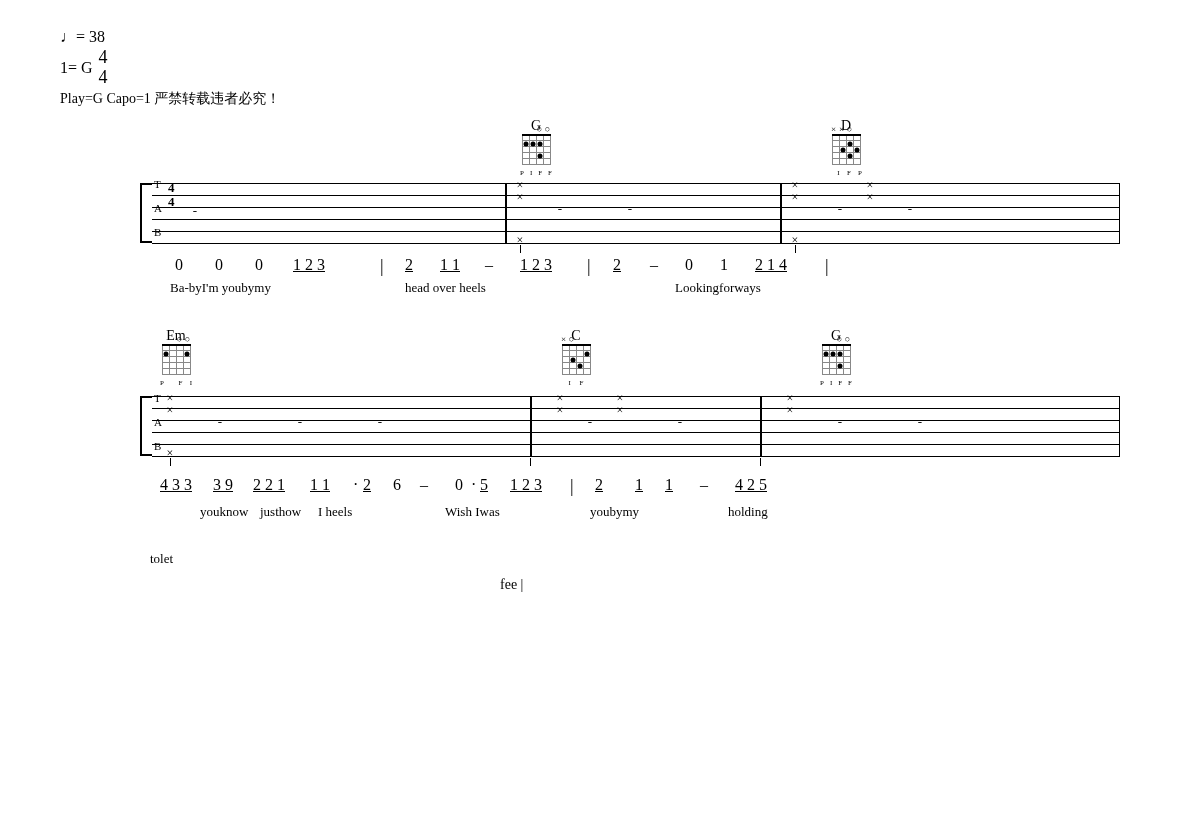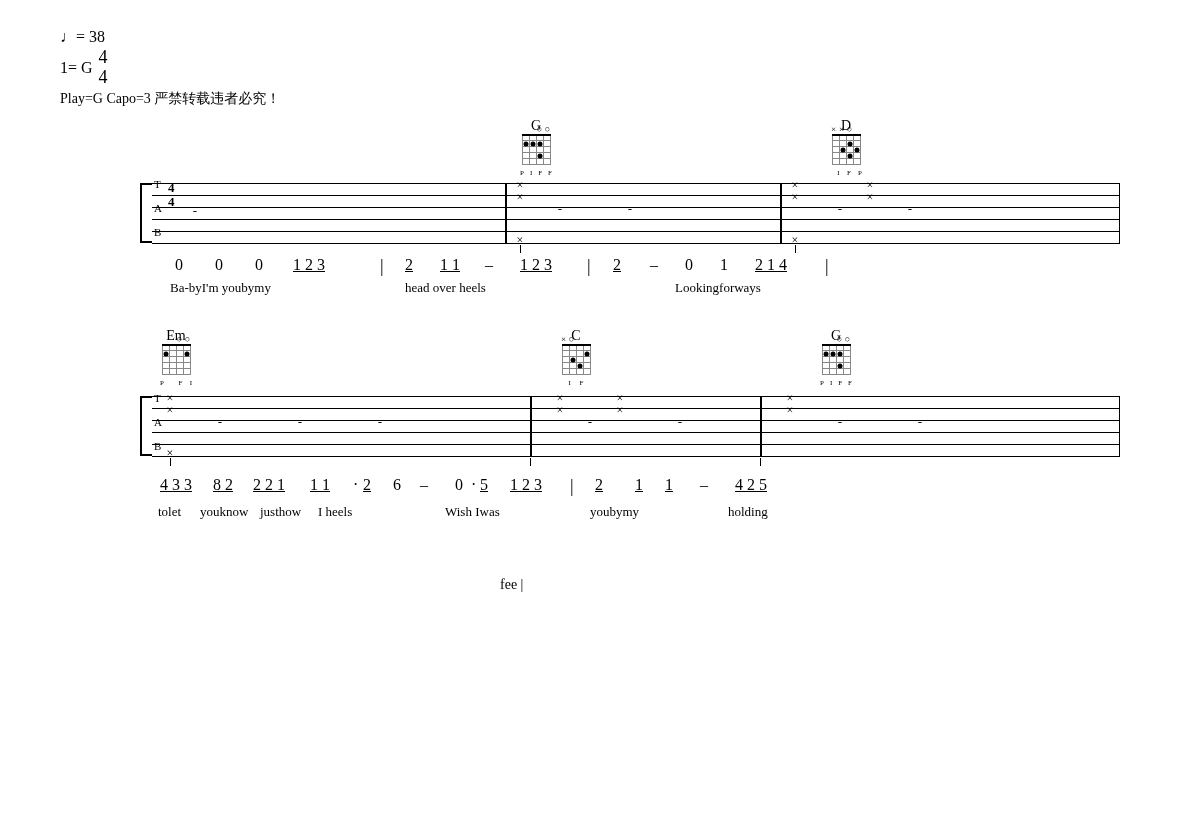--- a/index.html
+++ b/index.html
@@ -112,7 +112,7 @@
           <span>4</span>
         </div>
       </div>
-      <div class="capo-line">Play=G  Capo=3  严禁转载违者必究！</div>
+      <div class="capo-line">Play=G  Capo=1  严禁转载违者必究！</div>
     </div>
   </div>
 

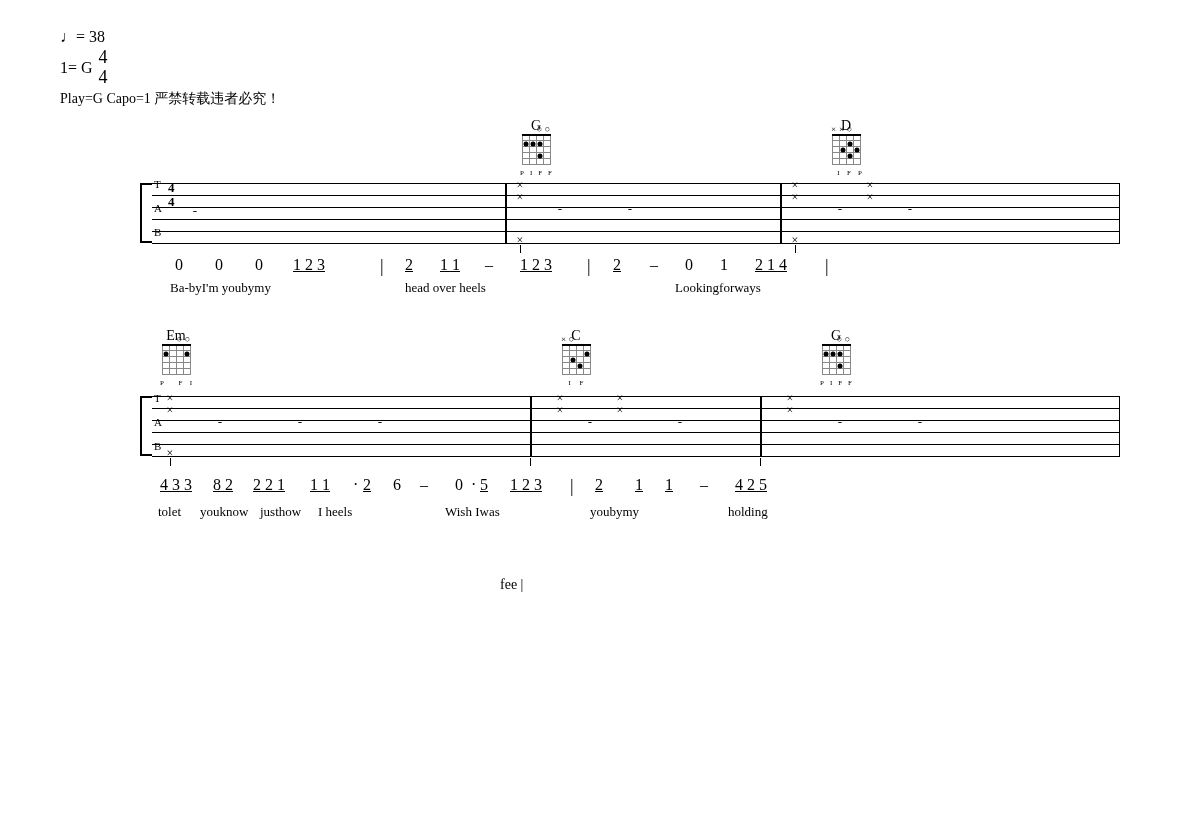--- a/index.html
+++ b/index.html
@@ -538,7 +538,7 @@
 
         <span style="position:absolute;left:15px;text-decoration:underline;">4 3 3</span>
 
-        <span style="position:absolute;left:68px;text-decoration:underline;">8 2</span>
+        <span style="position:absolute;left:68px;text-decoration:underline;">3 9</span>
         <span style="position:absolute;left:108px;text-decoration:underline;">2 2 1</span>
         <span style="position:absolute;left:165px;text-decoration:underline;">1 1</span>
 

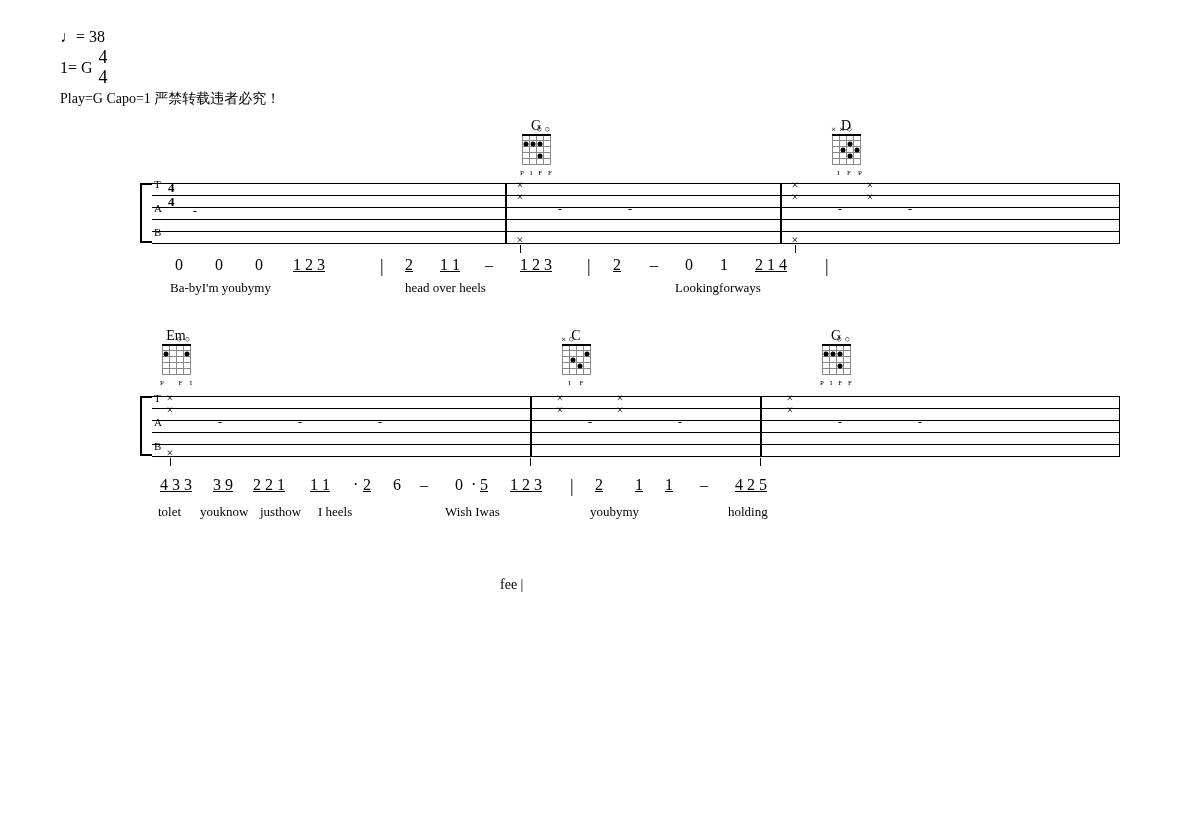--- a/index.html
+++ b/index.html
@@ -563,7 +563,7 @@
       </div>
 
       <div style="position:absolute; top:176px; left:85px; right:20px; font-size:13px; font-family:'Times New Roman',serif;">
-        <span style="position:absolute;left:13px;">tolet</span>
+        <span style="position:absolute;left:5px;margin-top:47px;">tolet</span>
         <span style="position:absolute;left:55px;">youknow</span>
         <span style="position:absolute;left:115px;">justhow</span>
         <span style="position:absolute;left:173px;">I heels</span>

